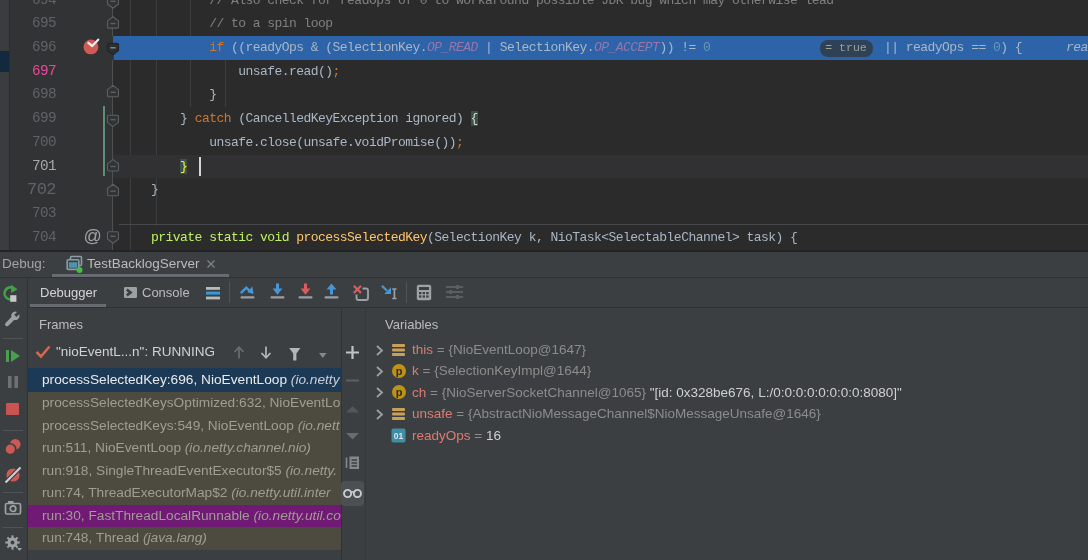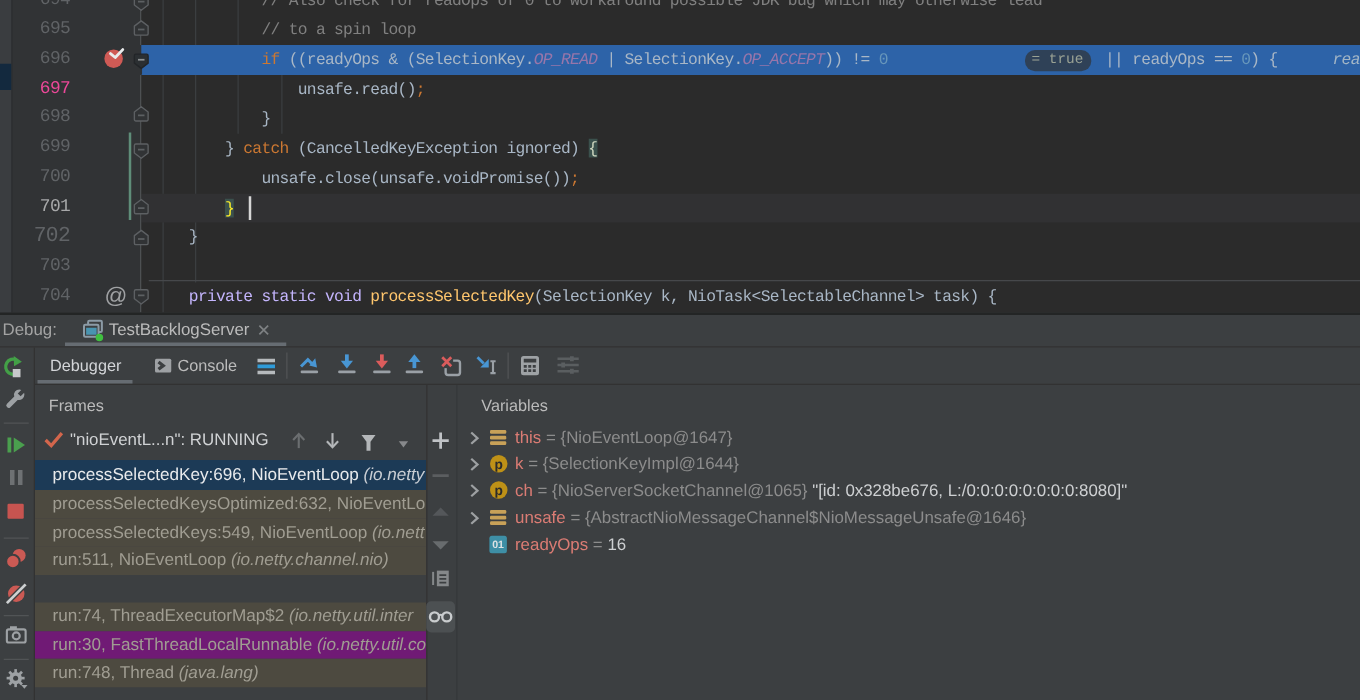--- a/index.html
+++ b/index.html
@@ -47,7 +47,7 @@
 <div class="abs mono" style="left:122.0px;top:154.5px;color:#a9b7c6;">        <span style="background:#3b514d;color:#ffef28">}</span></div>
 <div class="abs" style="left:199px;top:157px;width:1.8px;height:19px;background:#d6d6d6;"></div>
 <div class="abs mono" style="left:122.0px;top:178.2px;color:#a9b7c6;">    }</div>
-<div class="abs mono" style="left:122.0px;top:225.6px;color:#a9b7c6;">    <span style="color:#c4b5fd">private static void</span> <span style="color:#ffc66d">processSelectedKey</span>(SelectionKey k, NioTask&lt;SelectableChannel&gt; task) {</div>
+<div class="abs mono" style="left:122.0px;top:225.6px;color:#a9b7c6;">    <span style="color:#bef264">private static void</span> <span style="color:#ffc66d">processSelectedKey</span>(SelectionKey k, NioTask&lt;SelectableChannel&gt; task) {</div>
 <div class="abs sans" style="left:83.5px;top:226px;font-size:18px;color:#a0a2a4;">@</div>
 <div class="abs" style="left:119px;top:224px;width:969px;height:1px;background:#46484b;"></div>
 <svg class="abs" style="left:0;top:0;" width="130" height="252" viewBox="0 0 130 252">

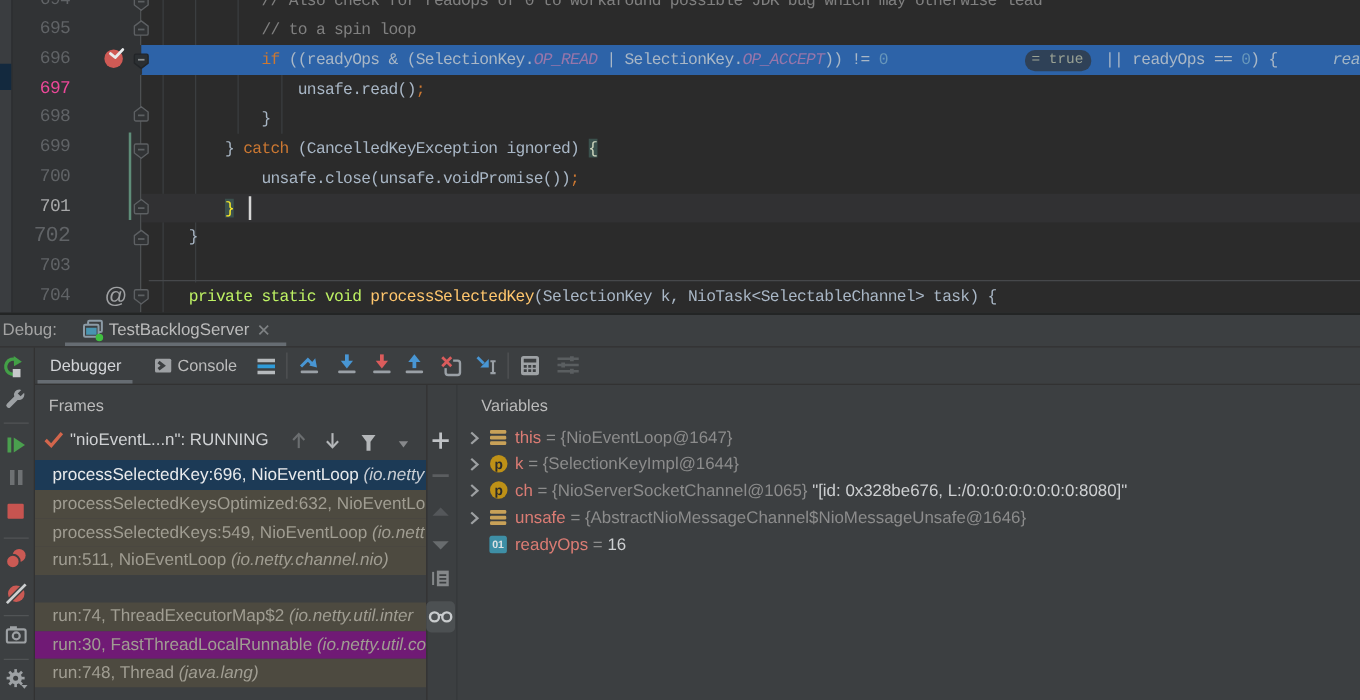--- a/index.html
+++ b/index.html
@@ -227,6 +227,7 @@
 <div class="abs sans" style="left:0;top:24.5px;width:313px;height:22.5px;background:#4d4a40;color:#a09d92;font-size:13.7px;line-height:22.5px;white-space:nowrap;"><span style="margin-left:14px;">processSelectedKeysOptimized:632, NioEventLo</span><span style="font-style:italic;color:#a09d92"></span></div>
 <div class="abs sans" style="left:0;top:47.0px;width:313px;height:22.5px;background:#4d4a40;color:#a09d92;font-size:13.7px;line-height:22.5px;white-space:nowrap;"><span style="margin-left:14px;">processSelectedKeys:549, NioEventLoop </span><span style="font-style:italic;color:#a09d92">(io.nett</span></div>
 <div class="abs sans" style="left:0;top:69.5px;width:313px;height:22.5px;background:#4d4a40;color:#a09d92;font-size:13.7px;line-height:22.5px;white-space:nowrap;"><span style="margin-left:14px;">run:511, NioEventLoop </span><span style="font-style:italic;color:#a09d92">(io.netty.channel.nio)</span></div>
+<div class="abs sans" style="left:0;top:92.0px;width:313px;height:22.5px;background:#4d4a40;color:#a09d92;font-size:13.7px;line-height:22.5px;white-space:nowrap;"><span style="margin-left:14px;">run:918, SingleThreadEventExecutor$5 </span><span style="font-style:italic;color:#a09d92">(io.netty.</span></div>
 <div class="abs sans" style="left:0;top:114.5px;width:313px;height:22.5px;background:#4d4a40;color:#a09d92;font-size:13.7px;line-height:22.5px;white-space:nowrap;"><span style="margin-left:14px;">run:74, ThreadExecutorMap$2 </span><span style="font-style:italic;color:#a09d92">(io.netty.util.inter</span></div>
 <div class="abs sans" style="left:0;top:137.0px;width:313px;height:22.5px;background:#701a75;color:#a09d92;font-size:13.7px;line-height:22.5px;white-space:nowrap;"><span style="margin-left:14px;">run:30, FastThreadLocalRunnable </span><span style="font-style:italic;color:#a09d92">(io.netty.util.co</span></div>
 <div class="abs sans" style="left:0;top:159.5px;width:313px;height:22.5px;background:#4d4a40;color:#a09d92;font-size:13.7px;line-height:22.5px;white-space:nowrap;"><span style="margin-left:14px;">run:748, Thread </span><span style="font-style:italic;color:#a09d92">(java.lang)</span></div>

